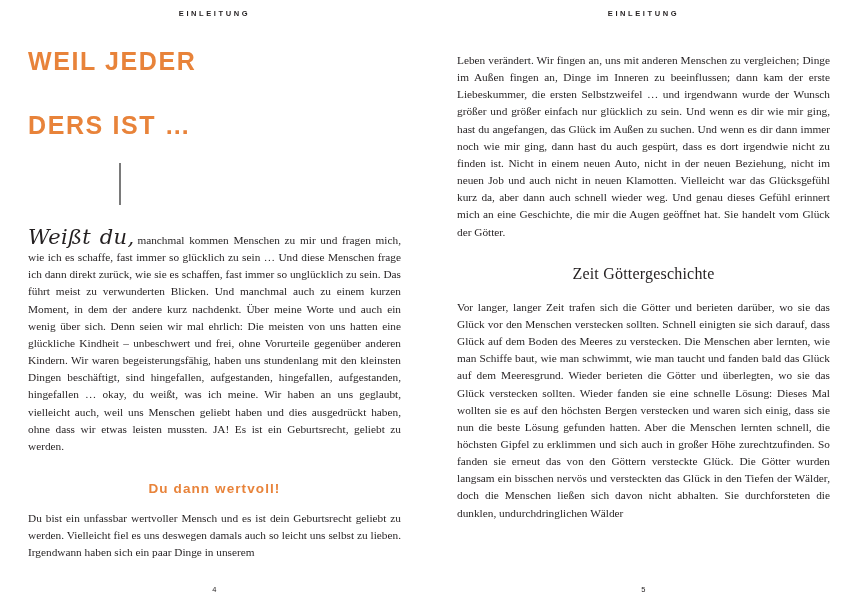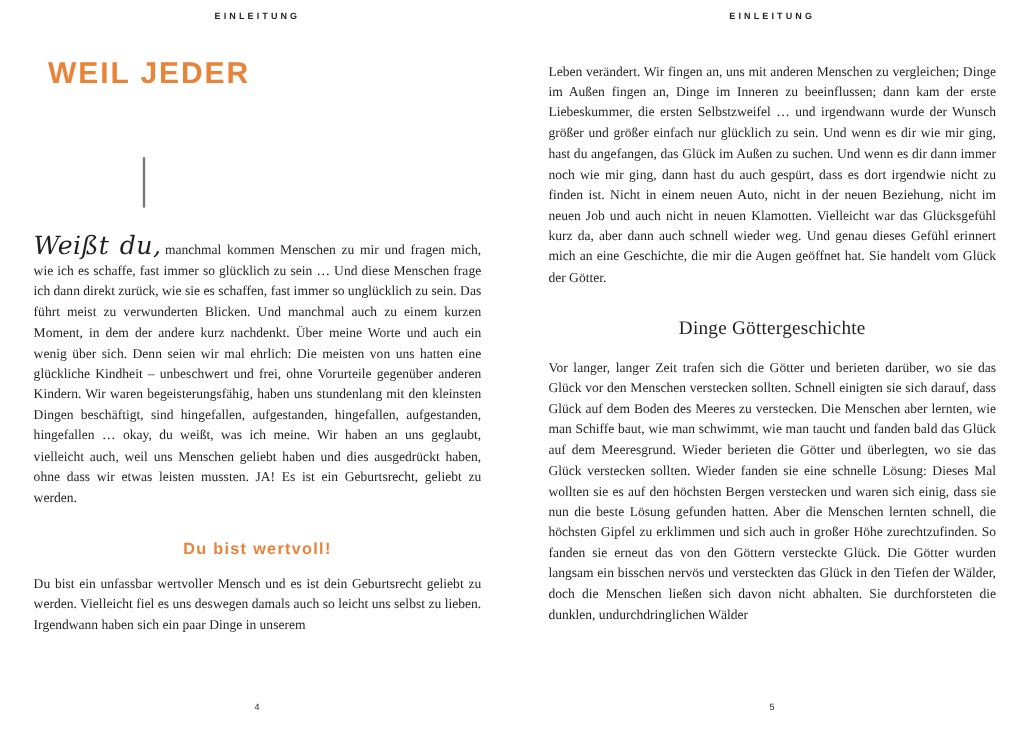--- a/index.html
+++ b/index.html
@@ -50,7 +50,7 @@
     line-height: 1.28;
     letter-spacing: 1.6px;
     color: #e8833a;
-    margin: 27px 0 0 12px;
+    margin: 27px 0 0 0;
     text-transform: uppercase;
   }
   .title-rule {

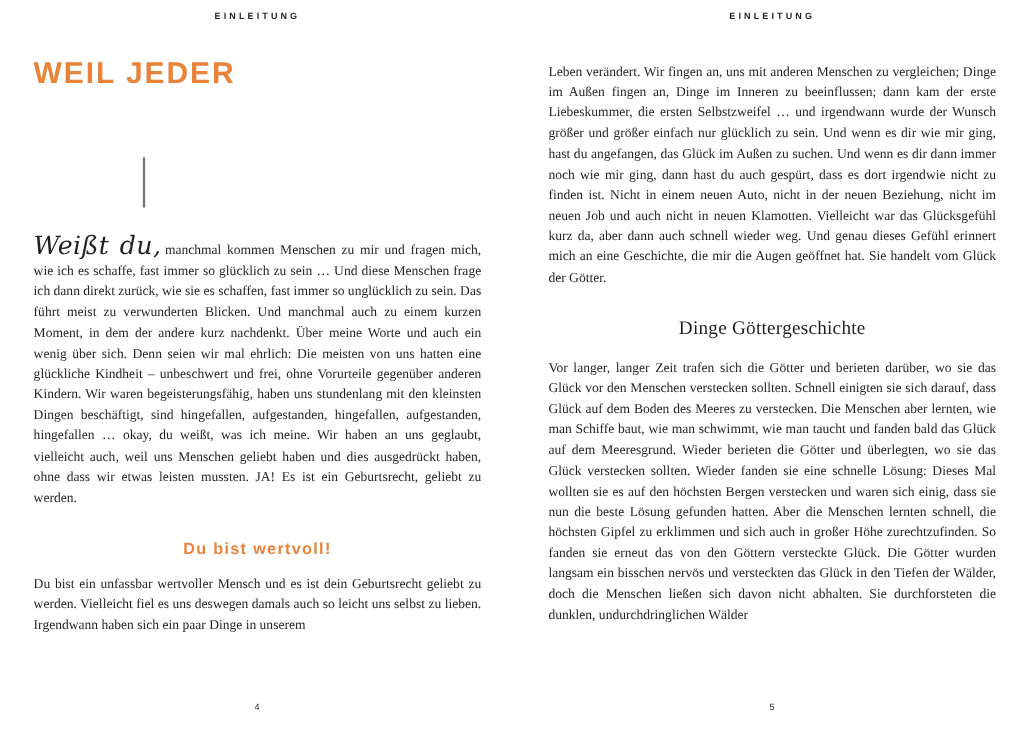--- a/index.html
+++ b/index.html
@@ -122,6 +122,7 @@
     <h1 class="chapter-title">
       <span>WEIL JEDER</span><br>
       <br>
+      <span>DERS IST …</span>
     </h1>
 
     <div class="title-rule"></div>

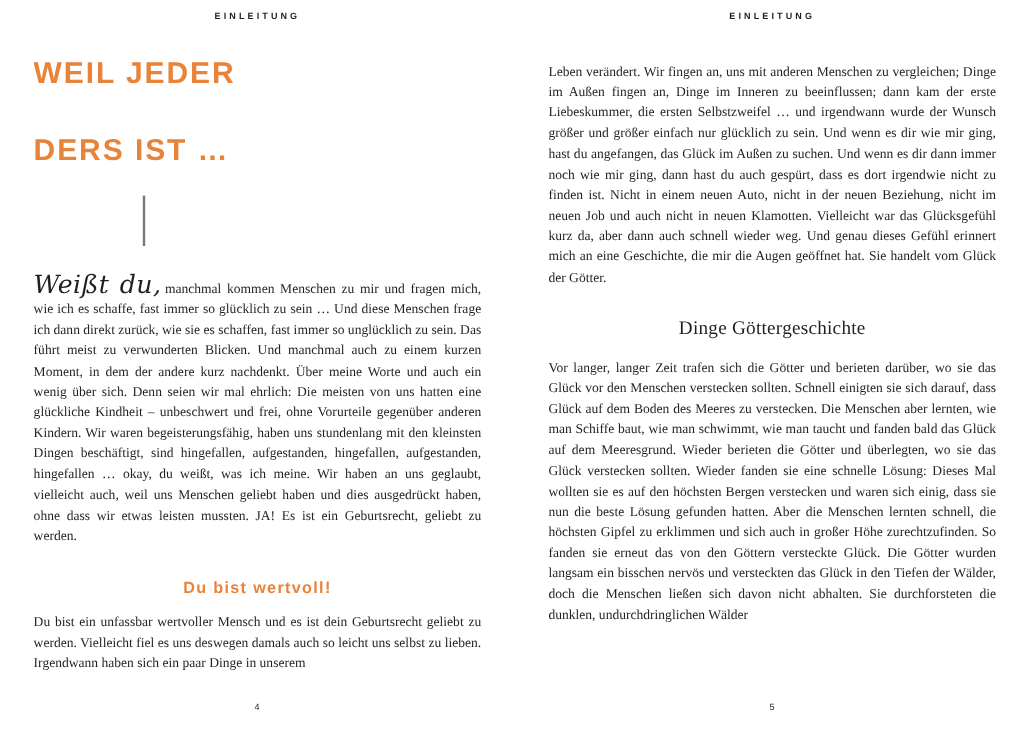--- a/index.html
+++ b/index.html
@@ -144,7 +144,7 @@
     <div class="right-col-top">
       <p class="body">Leben verändert. Wir fingen an, uns mit anderen Menschen zu vergleichen; Dinge im Außen fingen an, Dinge im Inneren zu beeinflussen; dann kam der erste Liebeskummer, die ersten Selbstzweifel … und irgendwann wurde der Wunsch größer und größer einfach nur glücklich zu sein. Und wenn es dir wie mir ging, hast du angefangen, das Glück im Außen zu suchen. Und wenn es dir dann immer noch wie mir ging, dann hast du auch gespürt, dass es dort irgendwie nicht zu finden ist. Nicht in einem neuen Auto, nicht in der neuen Beziehung, nicht im neuen Job und auch nicht in neuen Klamotten. Vielleicht war das Glücksgefühl kurz da, aber dann auch schnell wieder weg. Und genau dieses Gefühl erinnert mich an eine Geschichte, die mir die Augen geöffnet hat. Sie handelt vom Glück der Götter.</p>
 
-      <div class="subhead-serif">Dinge Göttergeschichte</div>
+      <div class="subhead-serif">Zeit Göttergeschichte</div>
 
       <p class="body">Vor langer, langer Zeit trafen sich die Götter und berieten darüber, wo sie das Glück vor den Menschen verstecken sollten. Schnell einigten sie sich darauf, dass Glück auf dem Boden des Meeres zu verstecken. Die Menschen aber lernten, wie man Schiffe baut, wie man schwimmt, wie man taucht und fanden bald das Glück auf dem Meeresgrund. Wieder berieten die Götter und überlegten, wo sie das Glück verstecken sollten. Wieder fanden sie eine schnelle Lösung: Dieses Mal wollten sie es auf den höchsten Bergen verstecken und waren sich einig, dass sie nun die beste Lösung gefunden hatten. Aber die Menschen lernten schnell, die höchsten Gipfel zu erklimmen und sich auch in großer Höhe zurechtzufinden. So fanden sie erneut das von den Göttern versteckte Glück. Die Götter wurden langsam ein bisschen nervös und versteckten das Glück in den Tiefen der Wälder, doch die Menschen ließen sich davon nicht abhalten. Sie durchforsteten die dunklen, undurchdringlichen Wälder</p>
     </div>

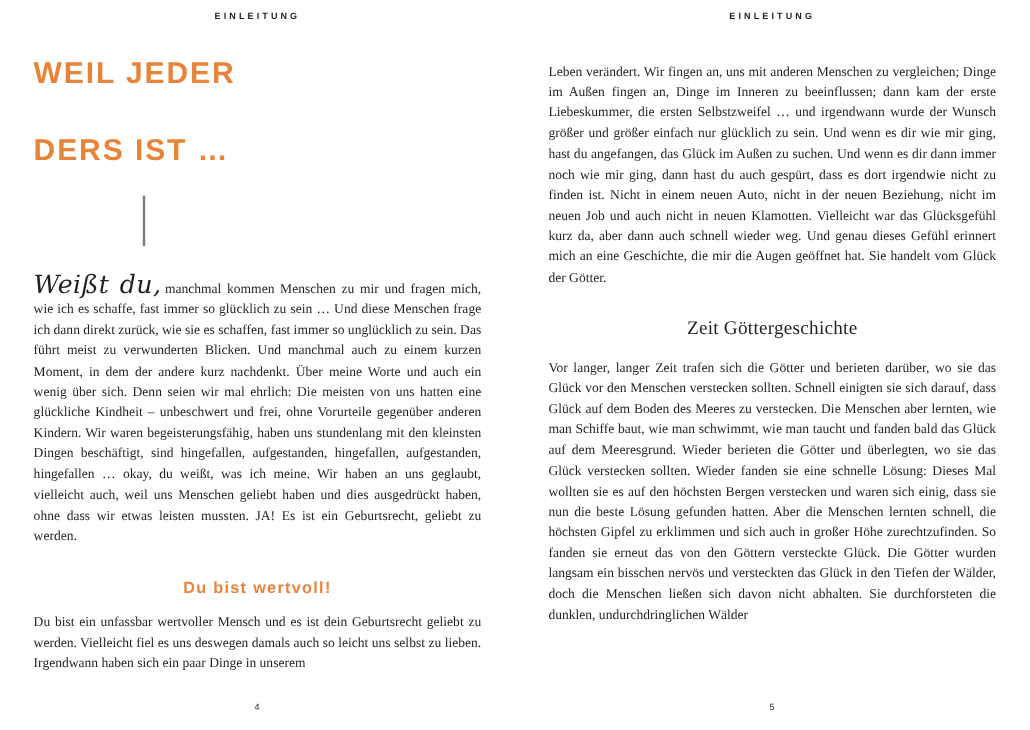--- a/index.html
+++ b/index.html
@@ -131,7 +131,7 @@
       <p class="body"><span class="dropscript">Weißt du,</span><span>manchmal kommen Menschen zu mir und fragen mich, wie ich es schaffe, fast immer so glücklich zu sein … Und diese Menschen frage ich dann direkt zurück, wie sie es schaffen, fast immer so unglücklich zu sein. Das führt meist zu verwunderten Blicken. Und manchmal auch zu einem kurzen Moment, in dem der andere kurz nachdenkt. Über meine Worte und auch ein wenig über sich. Denn seien wir mal ehrlich: Die meisten von uns hatten eine glückliche Kindheit – unbeschwert und frei, ohne Vorurteile gegenüber anderen Kindern. Wir waren begeisterungsfähig, haben uns stundenlang mit den kleinsten Dingen beschäftigt, sind hingefallen, aufgestanden, hingefallen, aufgestanden, hingefallen … okay, du weißt, was ich meine. Wir haben an uns geglaubt, vielleicht auch, weil uns Menschen geliebt haben und dies ausgedrückt haben, ohne dass wir etwas leisten mussten. JA! Es ist ein Geburtsrecht, geliebt zu werden.</span></p>
     </div>
 
-    <div class="subhead">Du bist wertvoll!</div>
+    <div class="subhead">Du dann wertvoll!</div>
 
     <p class="body">Du bist ein unfassbar wertvoller Mensch und es ist dein Geburtsrecht geliebt zu werden. Vielleicht fiel es uns deswegen damals auch so leicht uns selbst zu lieben. Irgendwann haben sich ein paar Dinge in unserem</p>
 

